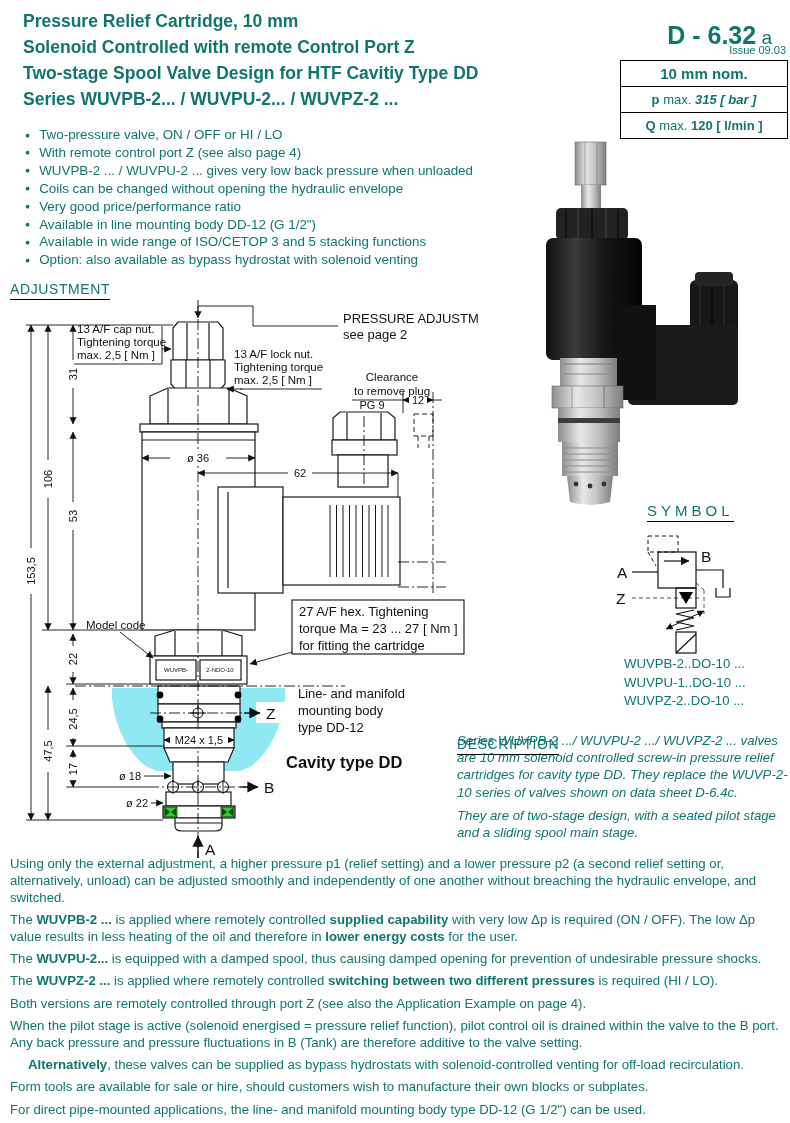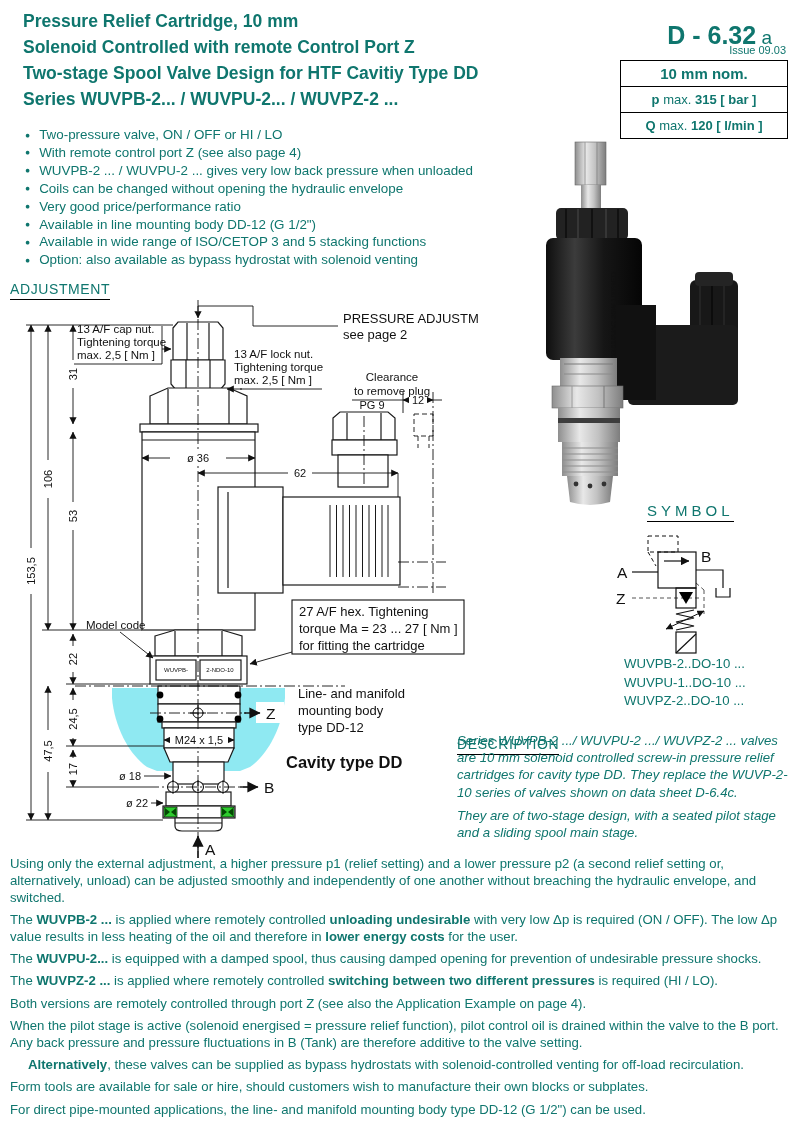--- a/index.html
+++ b/index.html
@@ -55,7 +55,7 @@
 
   <div class="abs" id="spec-box">
     <div class="row">10 mm nom.</div>
-    <div class="row"><span style="font-weight: bold;">p</span><span> max. </span><span style="font-weight: bold;">315 [ bar ]</span></div>
+    <div class="row"><span style="font-weight: bold;">p</span><span> max. </span><span style="font-weight: bold; font-style: italic;">315 [ bar ]</span></div>
     <div class="row"><span style="font-weight: bold;">Q</span><span> max. </span><span style="font-weight: bold;">120 [ l/min ]</span></div>
   </div>
 

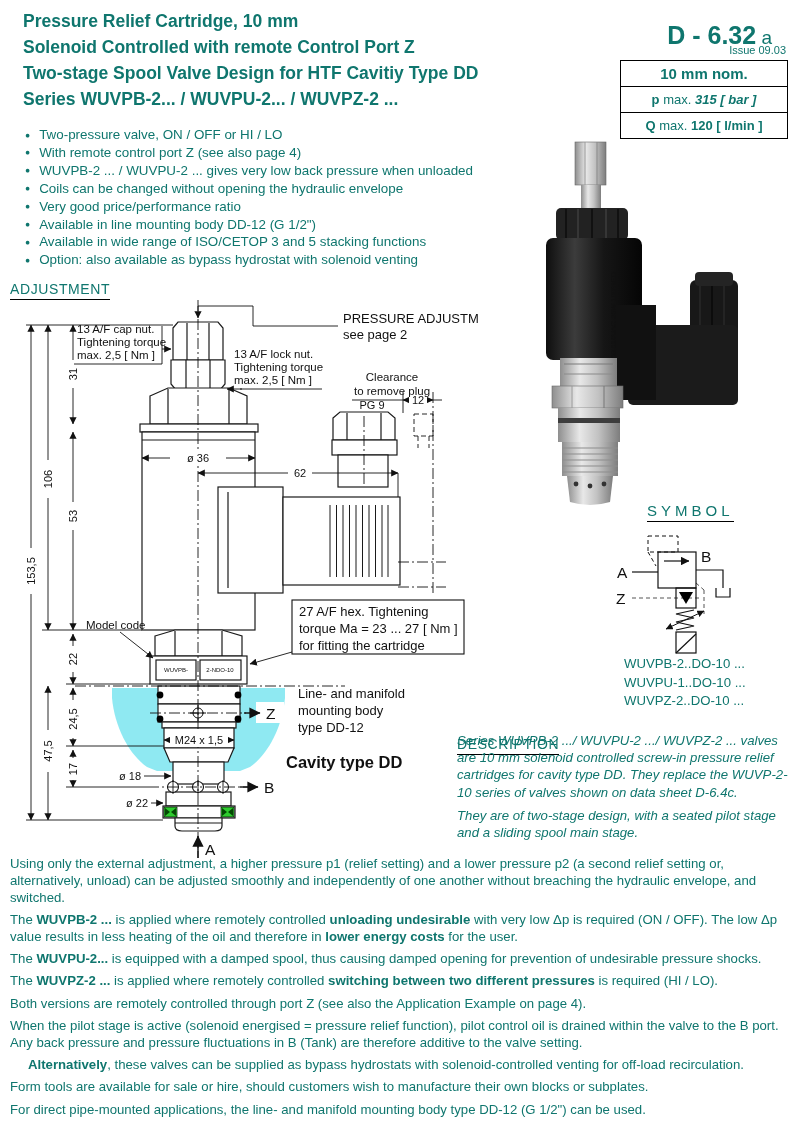--- a/index.html
+++ b/index.html
@@ -428,7 +428,7 @@
 
   <div class="abs" id="body-text">
     <p><span>Using only the external adjustment, a higher pressure p1 (relief setting) and a lower pressure p2 (a second relief setting or, alternatively, unload) can be adjusted smoothly and independently of one another without breaching the hydraulic envelope, and switched.</span></p>
-    <p><span>The </span><span style="font-weight: bold;">WUVPB-2 ...</span><span> is applied where remotely controlled </span><span style="font-weight: bold;">unloading undesirable</span><span> with very low Δp is required (ON / OFF).  The low Δp value results in less heating of the oil and therefore in </span><span style="font-weight: bold;">lower energy costs</span><span> for the user.</span></p>
+    <p><span>The </span><span style="font-weight: bold;">WUVPB-2 ...</span><span> is applied where remotely controlled </span><span style="font-weight: bold;">supplied capability</span><span> with very low Δp is required (ON / OFF).  The low Δp value results in less heating of the oil and therefore in </span><span style="font-weight: bold;">lower energy costs</span><span> for the user.</span></p>
     <p><span>The </span><span style="font-weight: bold;">WUVPU-2...</span><span> is equipped with a damped spool, thus causing damped opening for prevention of undesirable pressure shocks.</span></p>
     <p><span>The </span><span style="font-weight: bold;">WUVPZ-2 ...</span><span> is applied where remotely controlled </span><span style="font-weight: bold;">switching between two different pressures</span><span> is required (HI / LO).</span></p>
     <p><span>Both versions are remotely controlled through port Z (see also the Application Example on page 4).</span></p>

